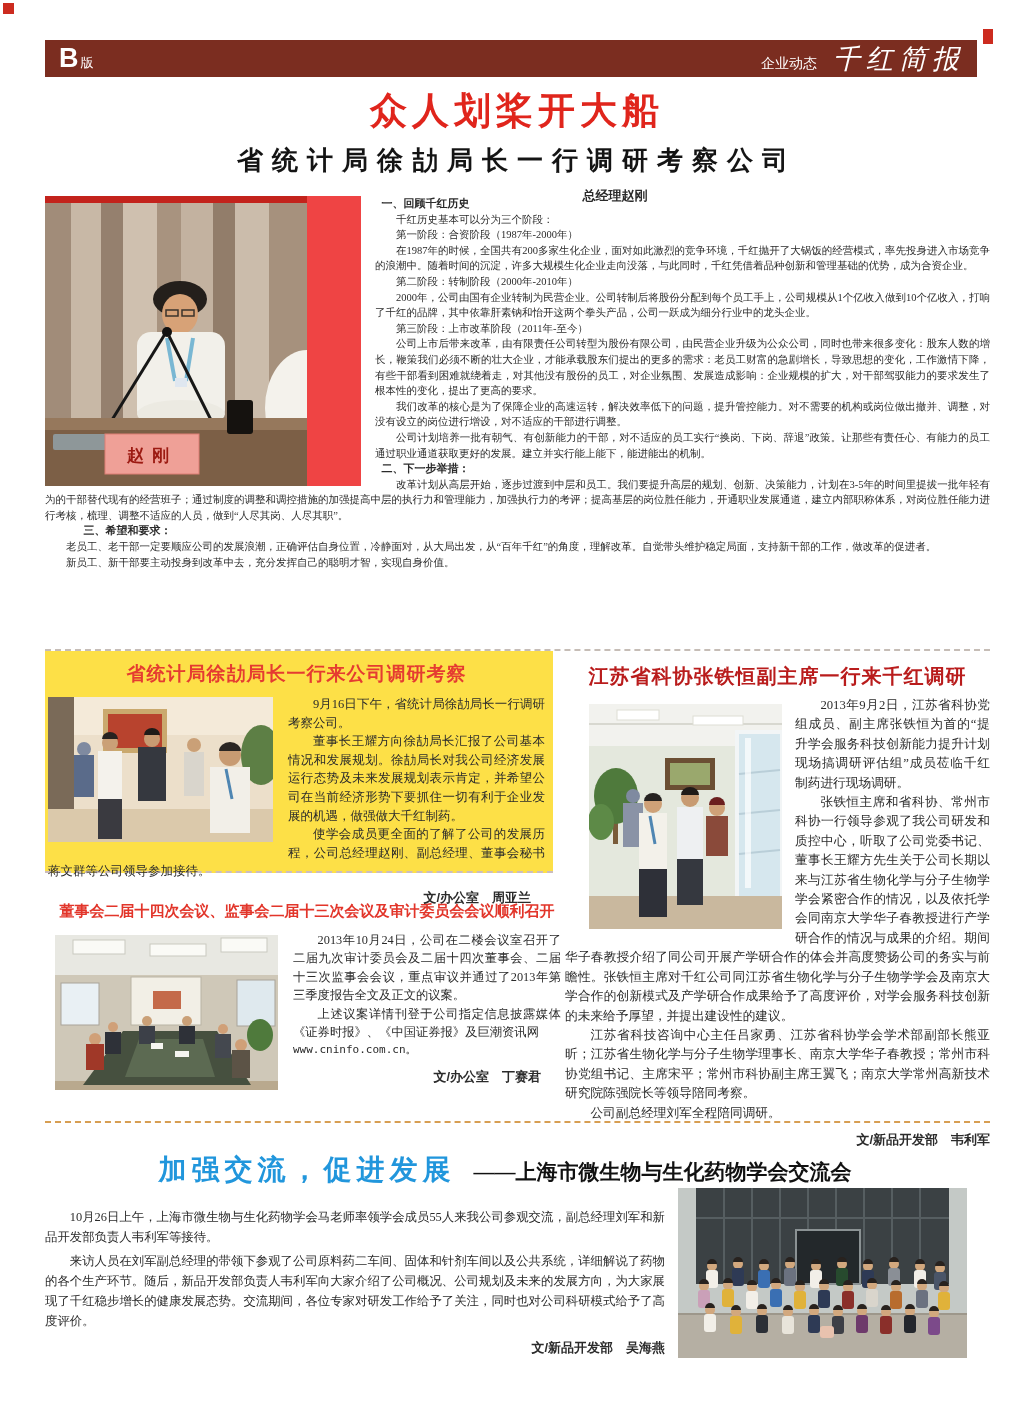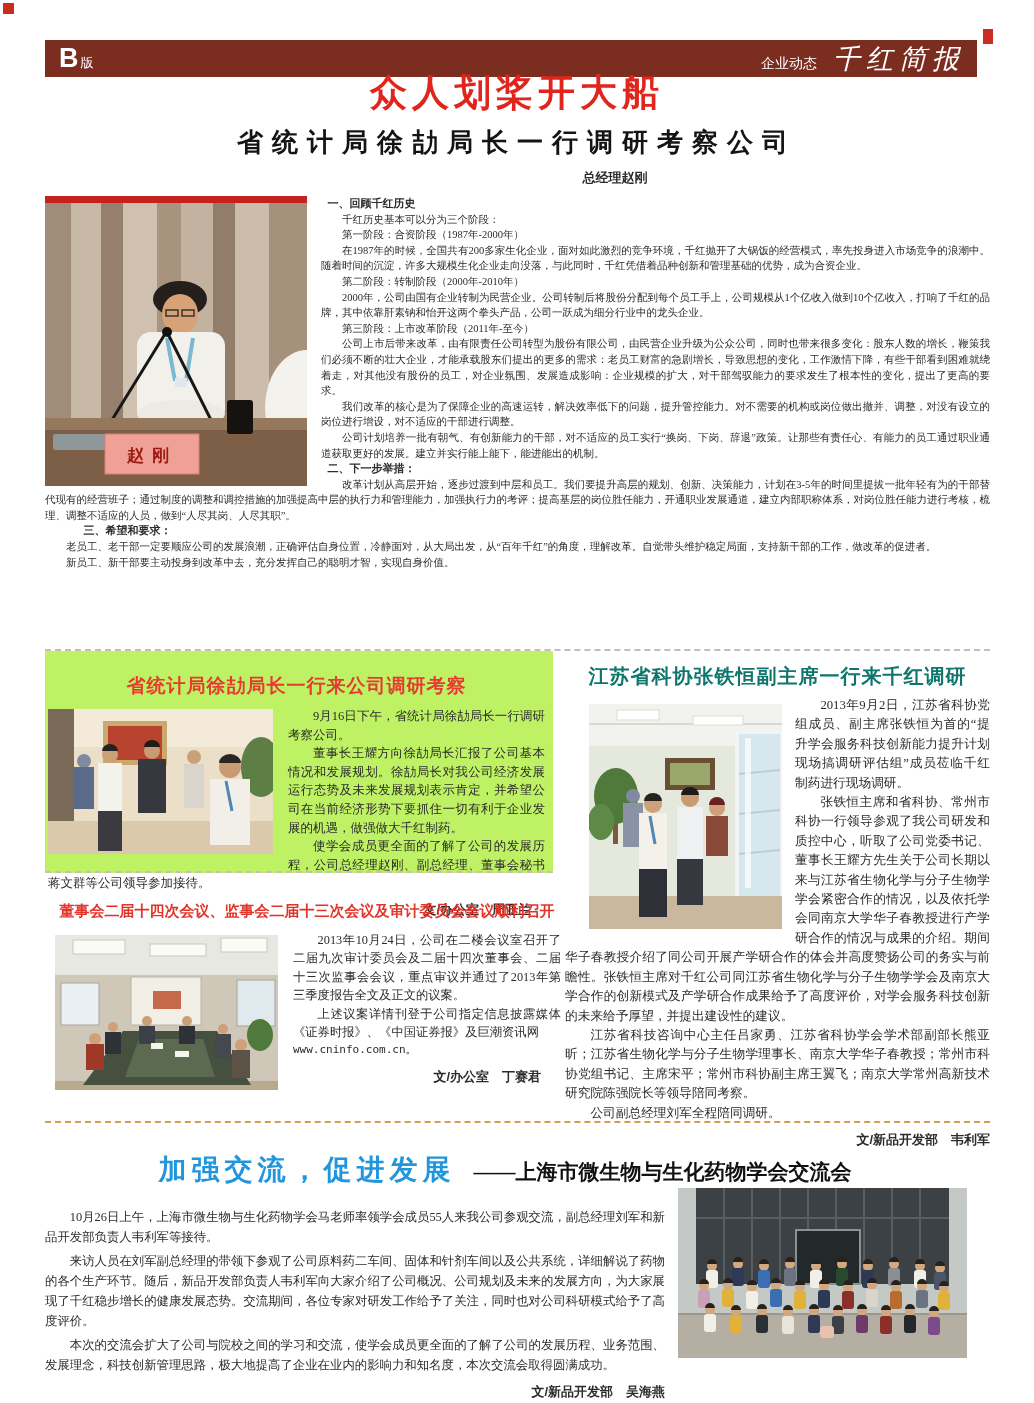--- a/index.html
+++ b/index.html
@@ -17,7 +17,7 @@
   .hdr-brand{font-size:27px;font-weight:normal;font-style:italic;letter-spacing:6px;
              font-family:"Liberation Serif",serif;}
   
-  .title-block{position:absolute;left:0;top:68px;width:1034px;text-align:center;}
+  .title-block{position:absolute;left:0;top:86px;width:1034px;text-align:center;}
   .main-title{font-size:37px;font-weight:bold;color:#e0251c;letter-spacing:5px;
               font-family:"Liberation Sans",sans-serif;margin:0;}
   .main-subtitle{font-size:26px;font-weight:bold;color:#141414;letter-spacing:9px;margin:7px 0 0 0;

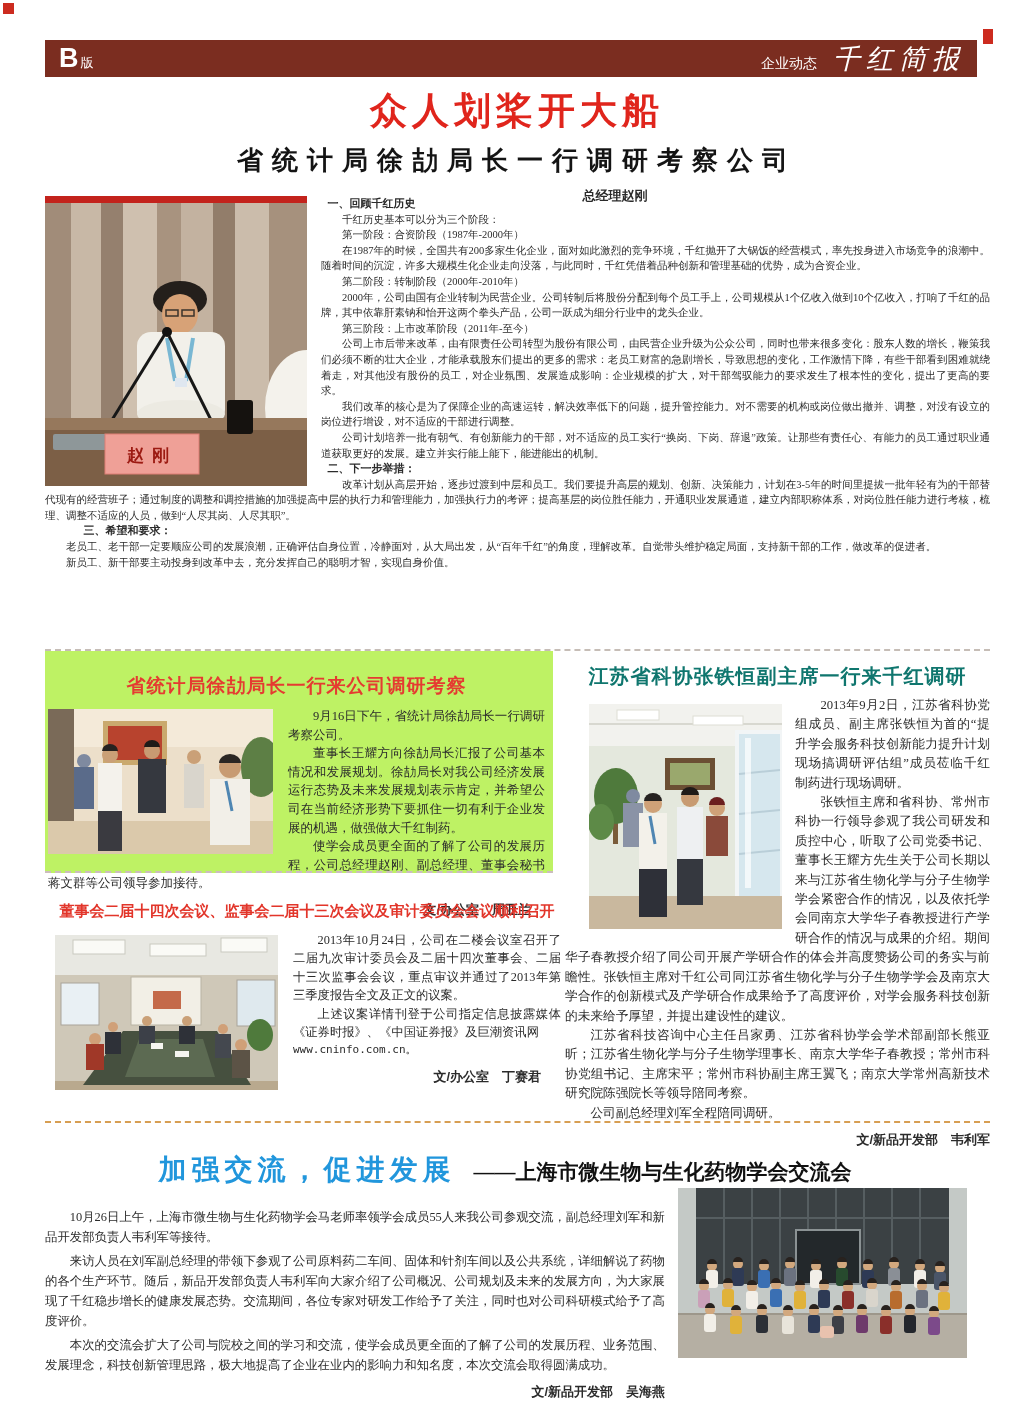--- a/index.html
+++ b/index.html
@@ -26,7 +26,7 @@
   
   .main-article{position:absolute;left:45px;top:196px;width:945px;font-size:10.5px;line-height:15.6px;
                 text-align:justify;}
-  .main-photo{float:left;width:262px;height:290px;margin:0 14px 4px 0;background:#fde047;position:relative;}
+  .main-photo{float:left;width:316px;height:290px;margin:0 14px 4px 0;background:#ef4444;position:relative;}
   .bp{margin:0;text-indent:2em;}
   .bh{margin:0;text-indent:0.6em;font-weight:bold;font-size:11px;padding-left:32px;}
   

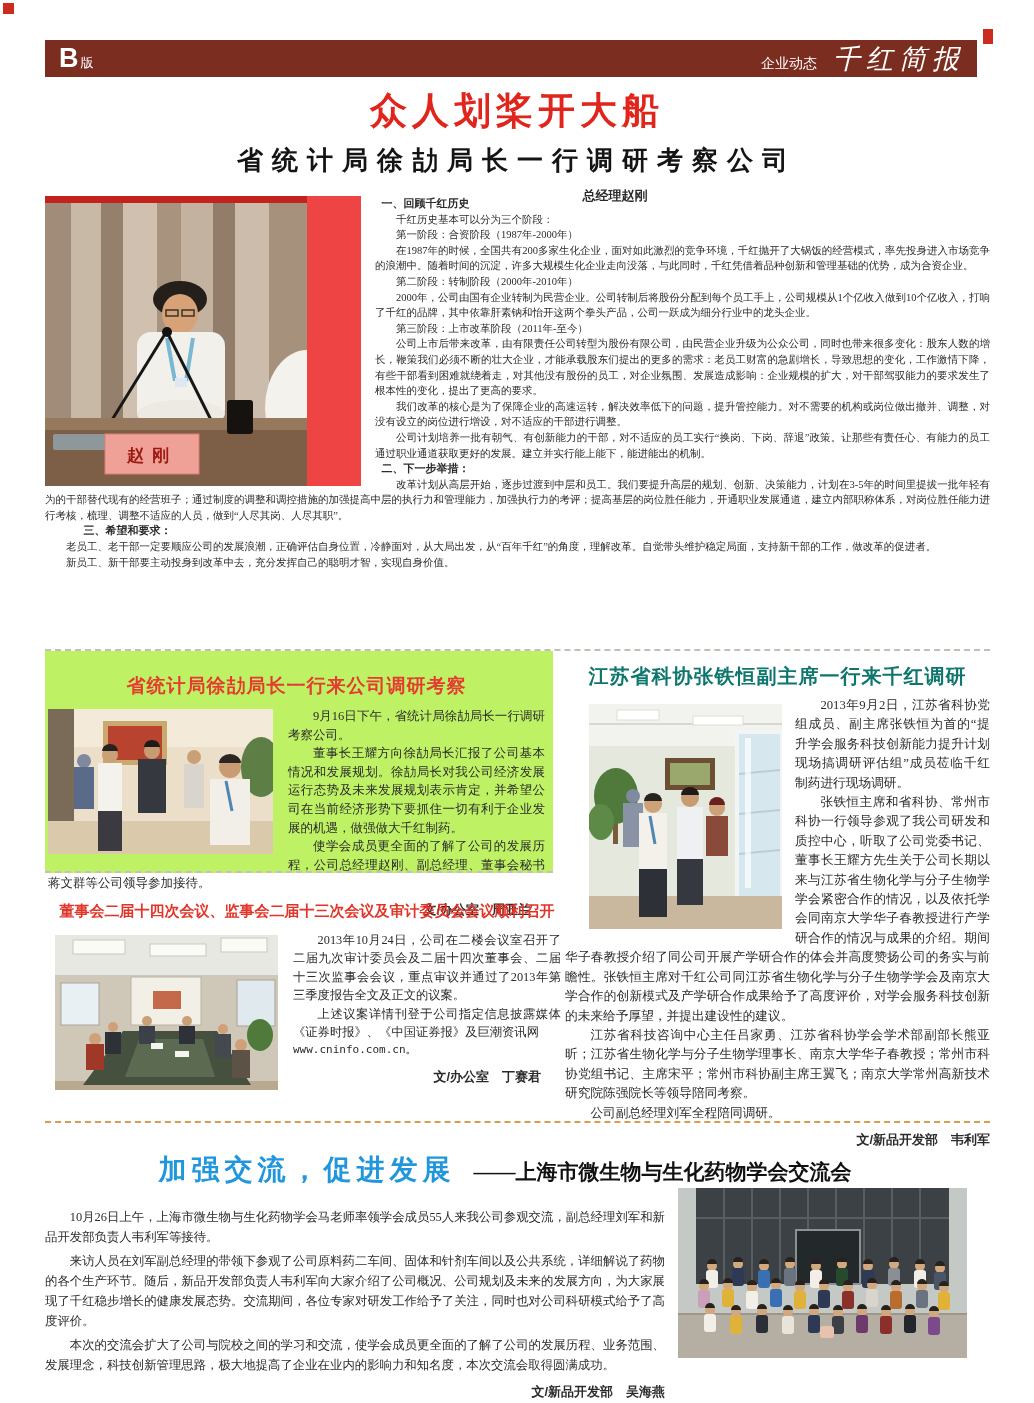--- a/index.html
+++ b/index.html
@@ -33,8 +33,8 @@
   .sep{position:absolute;left:45px;width:945px;height:0;}
   .dash-gray{border-top:2px dashed #c6bdb6;}
   .dash-orange{border-top:2px dashed #d79e52;}
-  .pink-box{position:absolute;left:45px;top:651px;width:508px;height:222px;background:#bef264;
-            border-bottom:2px dashed #ccbdbd;box-sizing:border-box;padding:18px 8px 0 3px;}
+  .pink-box{position:absolute;left:45px;top:651px;width:508px;height:222px;background:#fde047;
+            border-bottom:2px dashed #ccbdbd;box-sizing:border-box;padding:6px 8px 0 3px;}
   .pink-title{font-size:19px;font-weight:bold;color:#e53b31;text-align:center;margin:4px 0 8px 0;
               font-family:"Liberation Sans",sans-serif;letter-spacing:1px;}
   .pink-photo{float:left;width:225px;height:145px;margin:2px 15px 2px 0;}

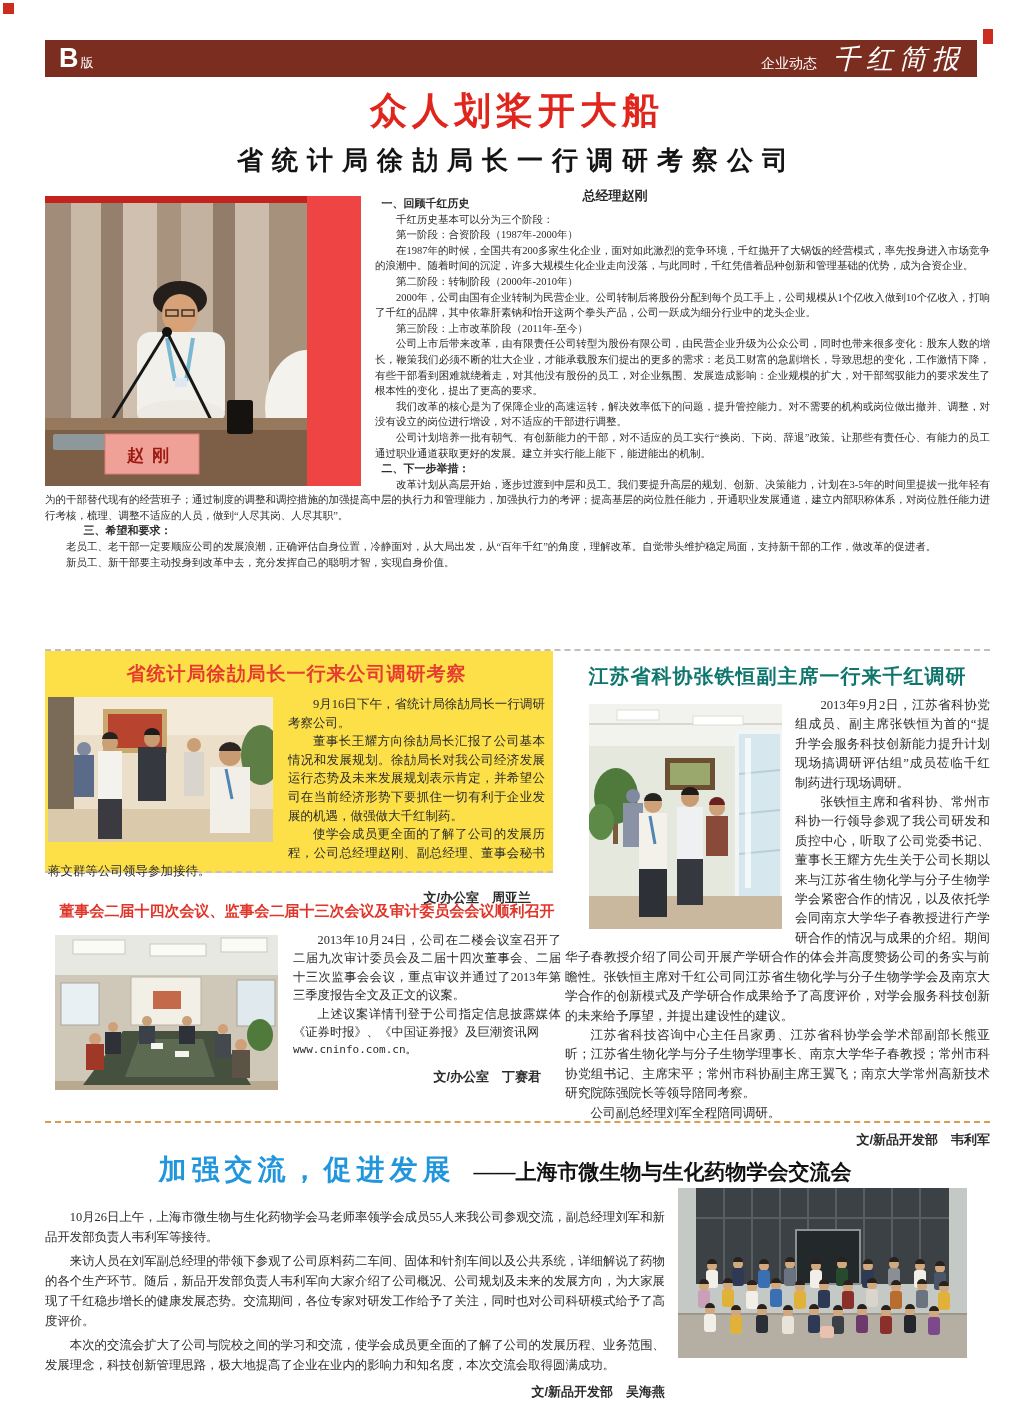--- a/index.html
+++ b/index.html
@@ -48,7 +48,7 @@
   .board-text{font-size:12.3px;line-height:18.4px;text-align:justify;}
   .url-line{font-family:"DejaVu Sans Mono",monospace;font-size:11px;text-indent:0;}
   .right-article{position:absolute;left:565px;top:651px;width:425px;}
-  .right-title{font-size:20px;font-weight:bold;color:#0f766e;text-align:center;margin:12px 0 6px 0;
+  .right-title{font-size:20px;font-weight:bold;color:#b91c1c;text-align:center;margin:12px 0 6px 0;
                font-family:"Liberation Sans",sans-serif;letter-spacing:1px;}
   .right-photo{float:left;width:193px;height:225px;margin:8px 13px 4px 24px;}
   .right-text{font-size:12.7px;line-height:19.4px;text-align:justify;}

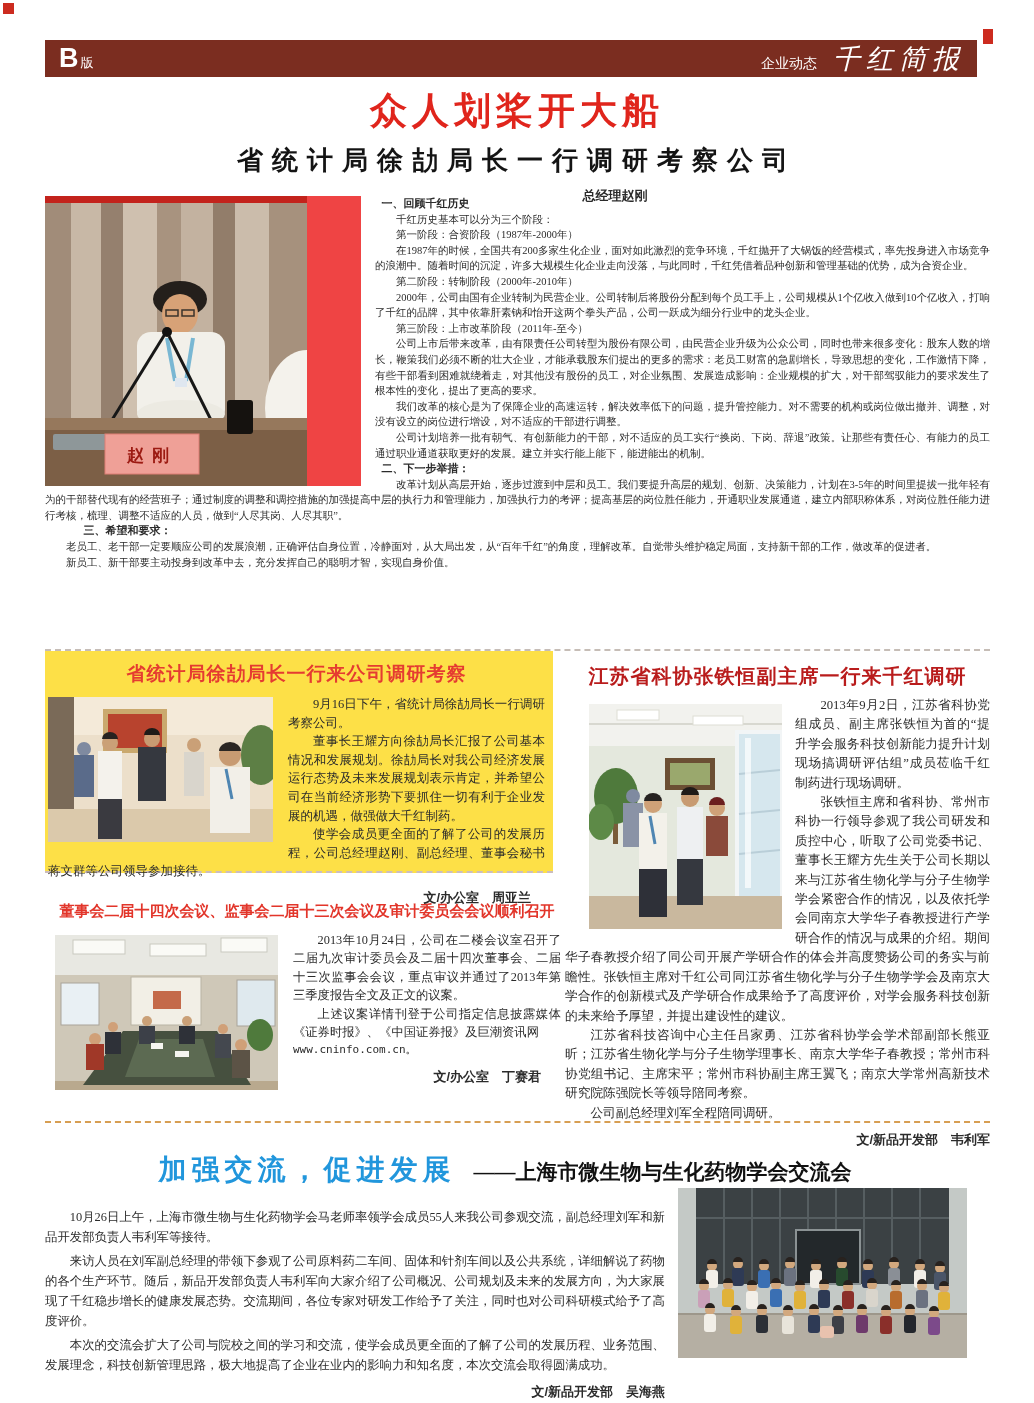--- a/index.html
+++ b/index.html
@@ -329,7 +329,6 @@
     <div class="bottom-text">
       <p>10月26日上午，上海市微生物与生化药物学会马老师率领学会成员55人来我公司参观交流，副总经理刘军和新品开发部负责人韦利军等接待。</p>
       <p>来访人员在刘军副总经理的带领下参观了公司原料药二车间、固体和针剂车间以及公共系统，详细解说了药物的各个生产环节。随后，新品开发部负责人韦利军向大家介绍了公司概况、公司规划及未来的发展方向，为大家展现了千红稳步增长的健康发展态势。交流期间，各位专家对研发工作给予了关注，同时也对公司科研模式给予了高度评价。</p>
-      <p>本次的交流会扩大了公司与院校之间的学习和交流，使学会成员更全面的了解了公司的发展历程、业务范围、发展理念，科技创新管理思路，极大地提高了企业在业内的影响力和知名度，本次交流会取得圆满成功。</p>
     </div>
     <div class="byline bottom-byline">文/新品开发部　吴海燕</div>
 

